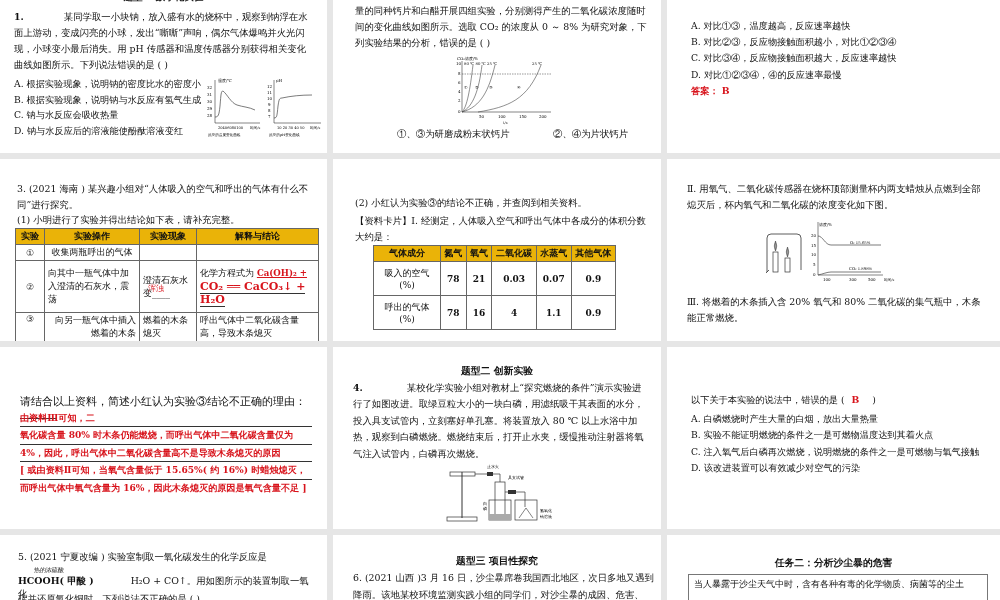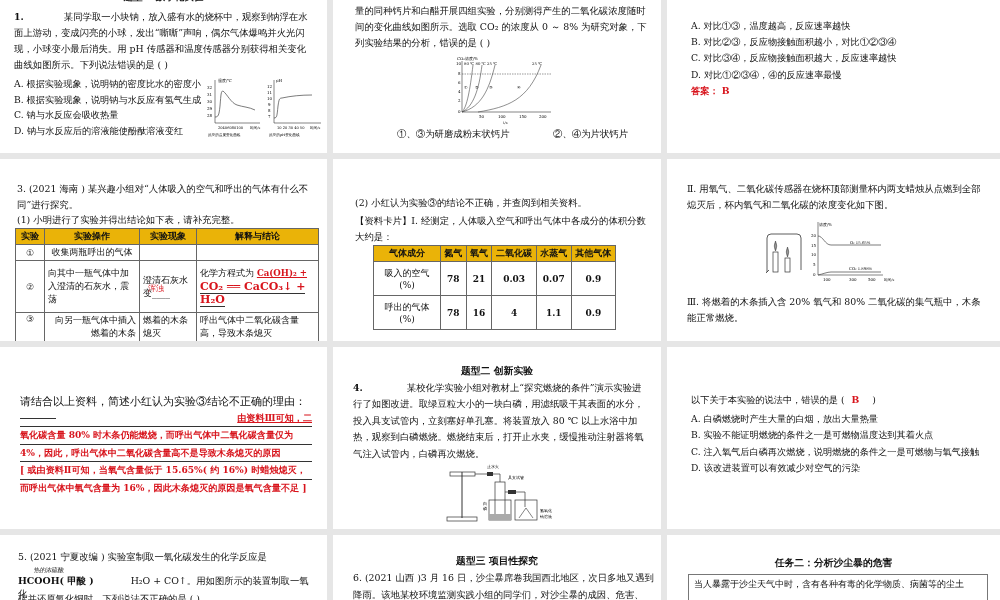--- a/index.html
+++ b/index.html
@@ -222,7 +222,7 @@
     <span>请结合以上资料，简述小红认为实验③结论不正确的理由：</span><span class="uline" style="min-width:36px;"></span>
   </div>
   <div class="red bold" style="position:absolute;left:20px;top:63px;width:292px;font-size:9.1px;line-height:16.4px;">
-    <div class="ans-line" style="text-align:right;text-decoration:underline;">由资料Ⅲ可知，二</div>
+    <div class="ans-line" style="text-align:left;">由资料Ⅲ可知，二</div>
     <div class="ans-line">氧化碳含量 80% 时木条仍能燃烧，而呼出气体中二氧化碳含量仅为</div>
     <div class="ans-line">4%，因此，呼出气体中二氧化碳含量高不是导致木条熄灭的原因</div>
     <div class="ans-line">[ 或由资料Ⅱ可知，当氧气含量低于 15.65%( 约 16%) 时蜡烛熄灭，</div>

